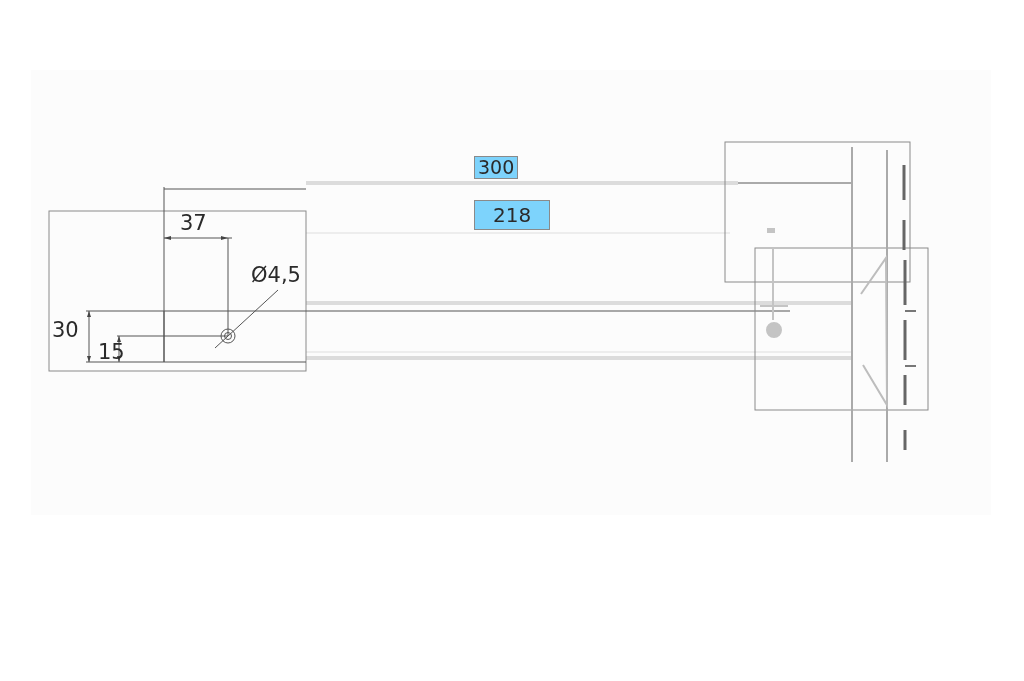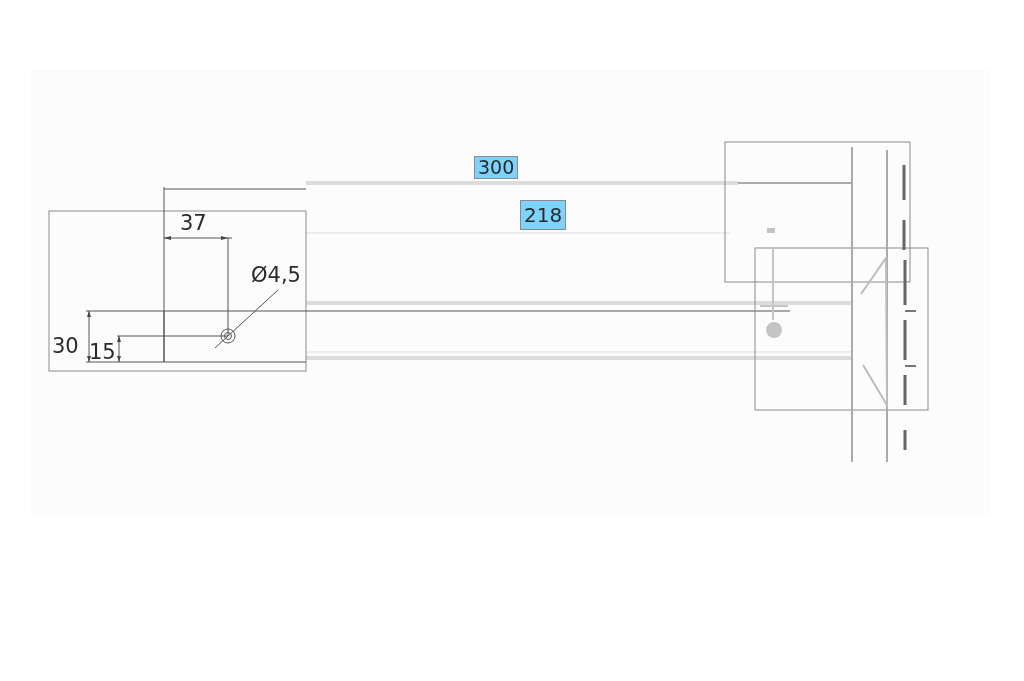--- a/index.html
+++ b/index.html
@@ -99,7 +99,7 @@
 </svg>
 
 <div class="lbl boxed" style="left:474px;top:156px;font-size:19px;">300</div>
-<div class="lbl boxed" style="left:474px;top:200px;font-size:20px;padding:4px 3px;margin-left:46px;">218</div>
+<div class="lbl boxed" style="left:474px;top:200px;font-size:20px;padding:4px 18px;">218</div>
 <div class="lbl" style="left:180px;top:213px;">37</div>
 <div class="lbl" style="left:251px;top:265px;text-align:center;">Ø4,5</div>
 <div class="lbl" style="left:52px;top:336px;">30</div>

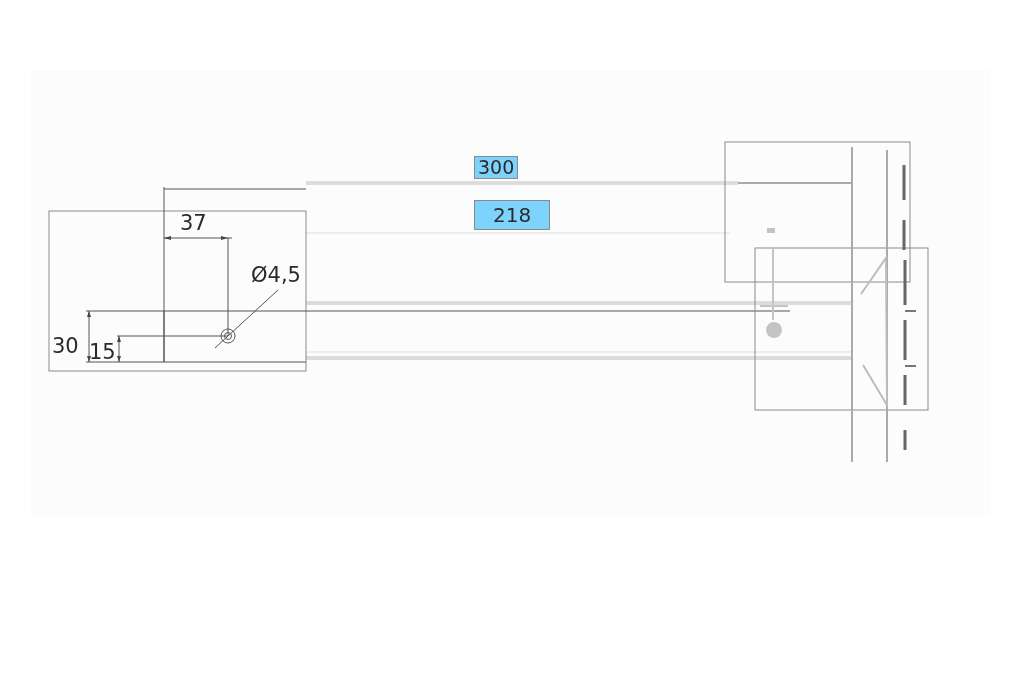--- a/index.html
+++ b/index.html
@@ -102,7 +102,7 @@
 <div class="lbl boxed" style="left:474px;top:200px;font-size:20px;padding:4px 18px;">218</div>
 <div class="lbl" style="left:180px;top:213px;">37</div>
 <div class="lbl" style="left:251px;top:265px;text-align:center;">Ø4,5</div>
-<div class="lbl" style="left:52px;top:336px;">30</div>
+<div class="lbl" style="left:52px;top:320px;">30</div>
 <div class="lbl" style="left:89px;top:342px;">15</div>
 
 </body></html>

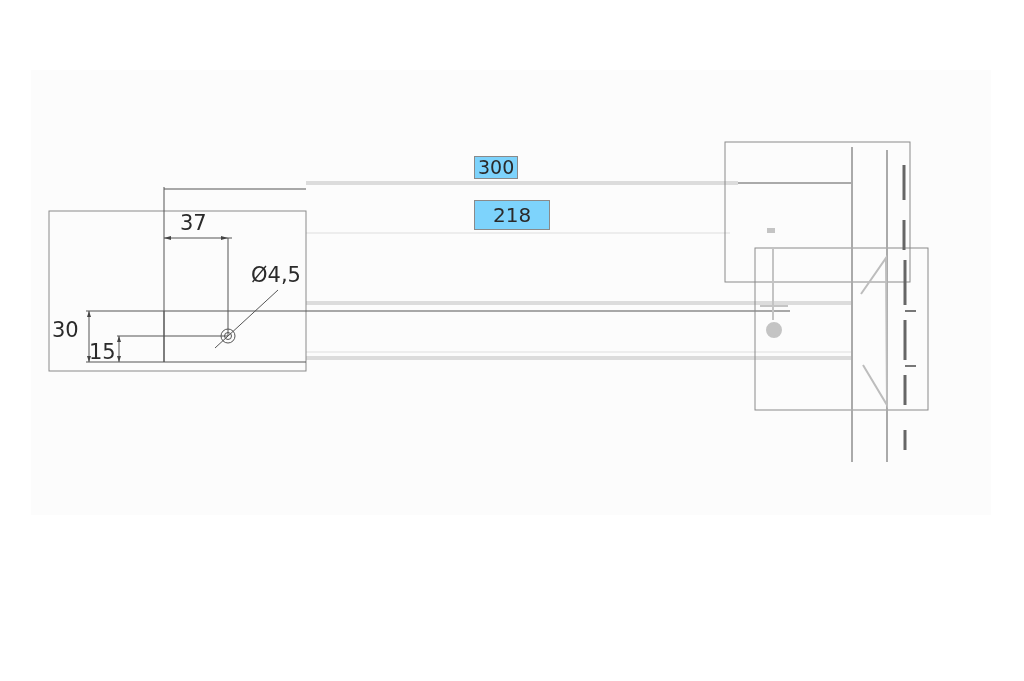--- a/index.html
+++ b/index.html
@@ -103,6 +103,6 @@
 <div class="lbl" style="left:180px;top:213px;">37</div>
 <div class="lbl" style="left:251px;top:265px;text-align:center;">Ø4,5</div>
 <div class="lbl" style="left:52px;top:320px;">30</div>
-<div class="lbl" style="left:89px;top:342px;">15</div>
+<div class="lbl" style="left:89px;top:342px;padding-left:9px;">15</div>
 
 </body></html>

